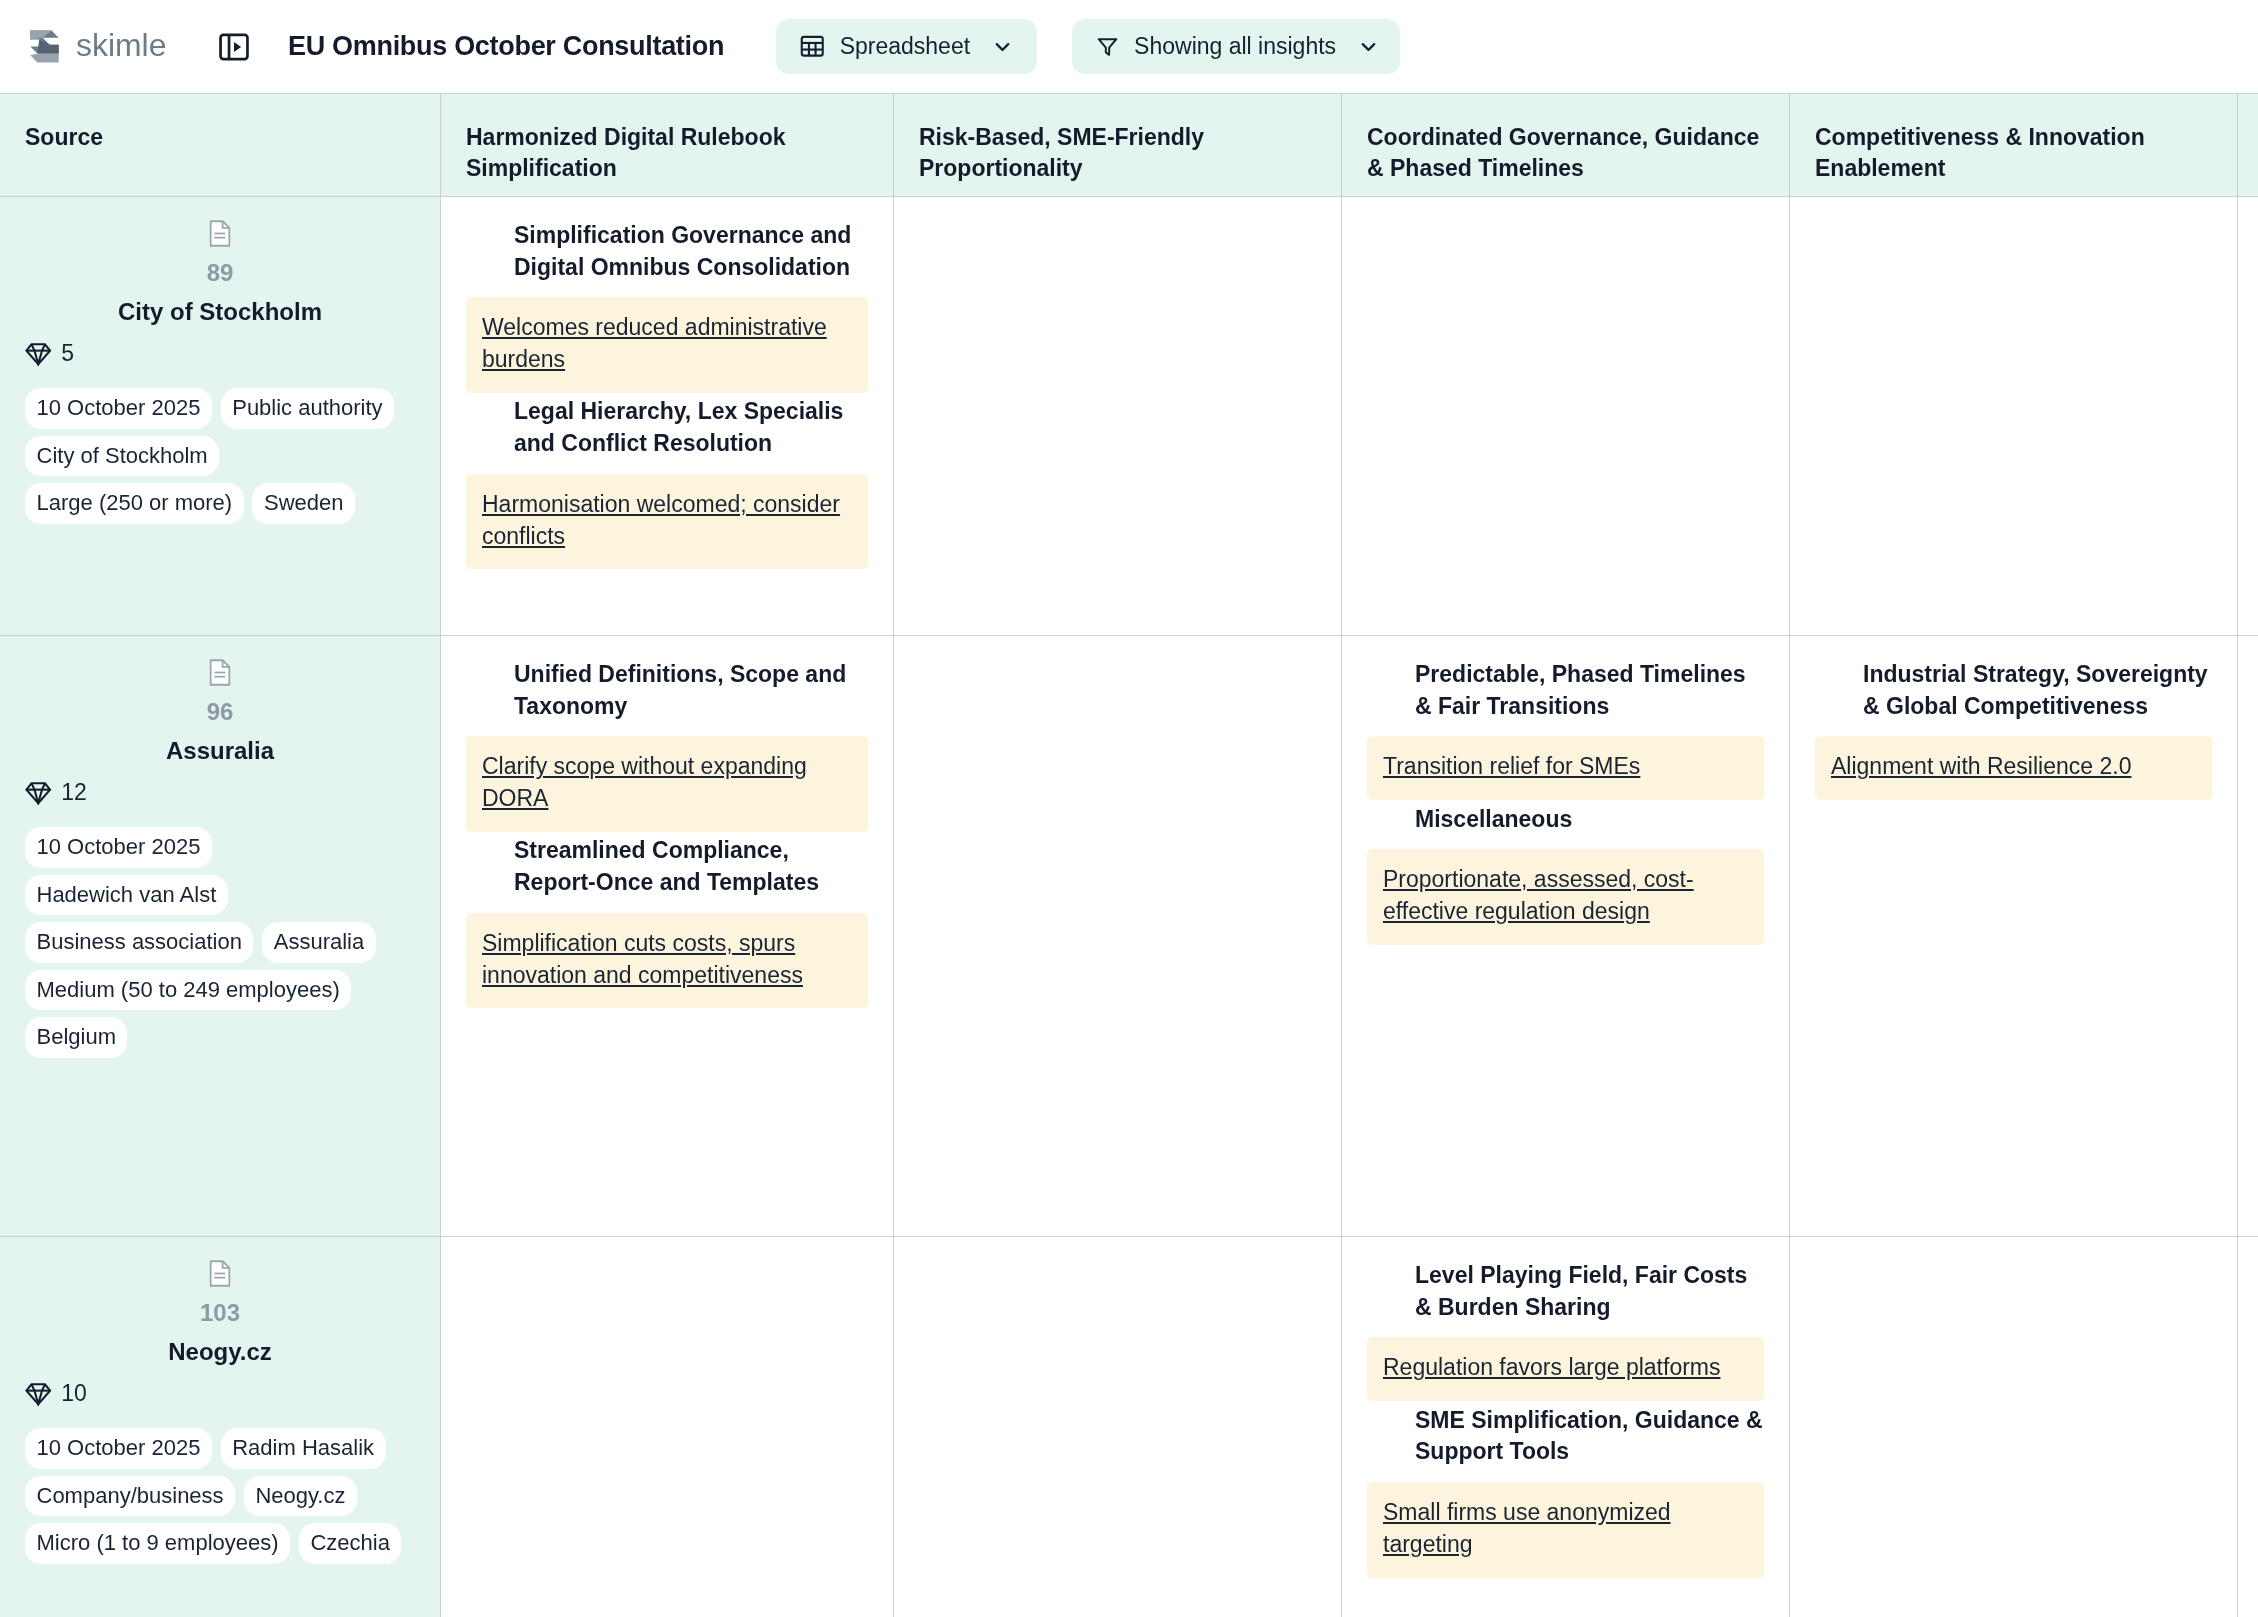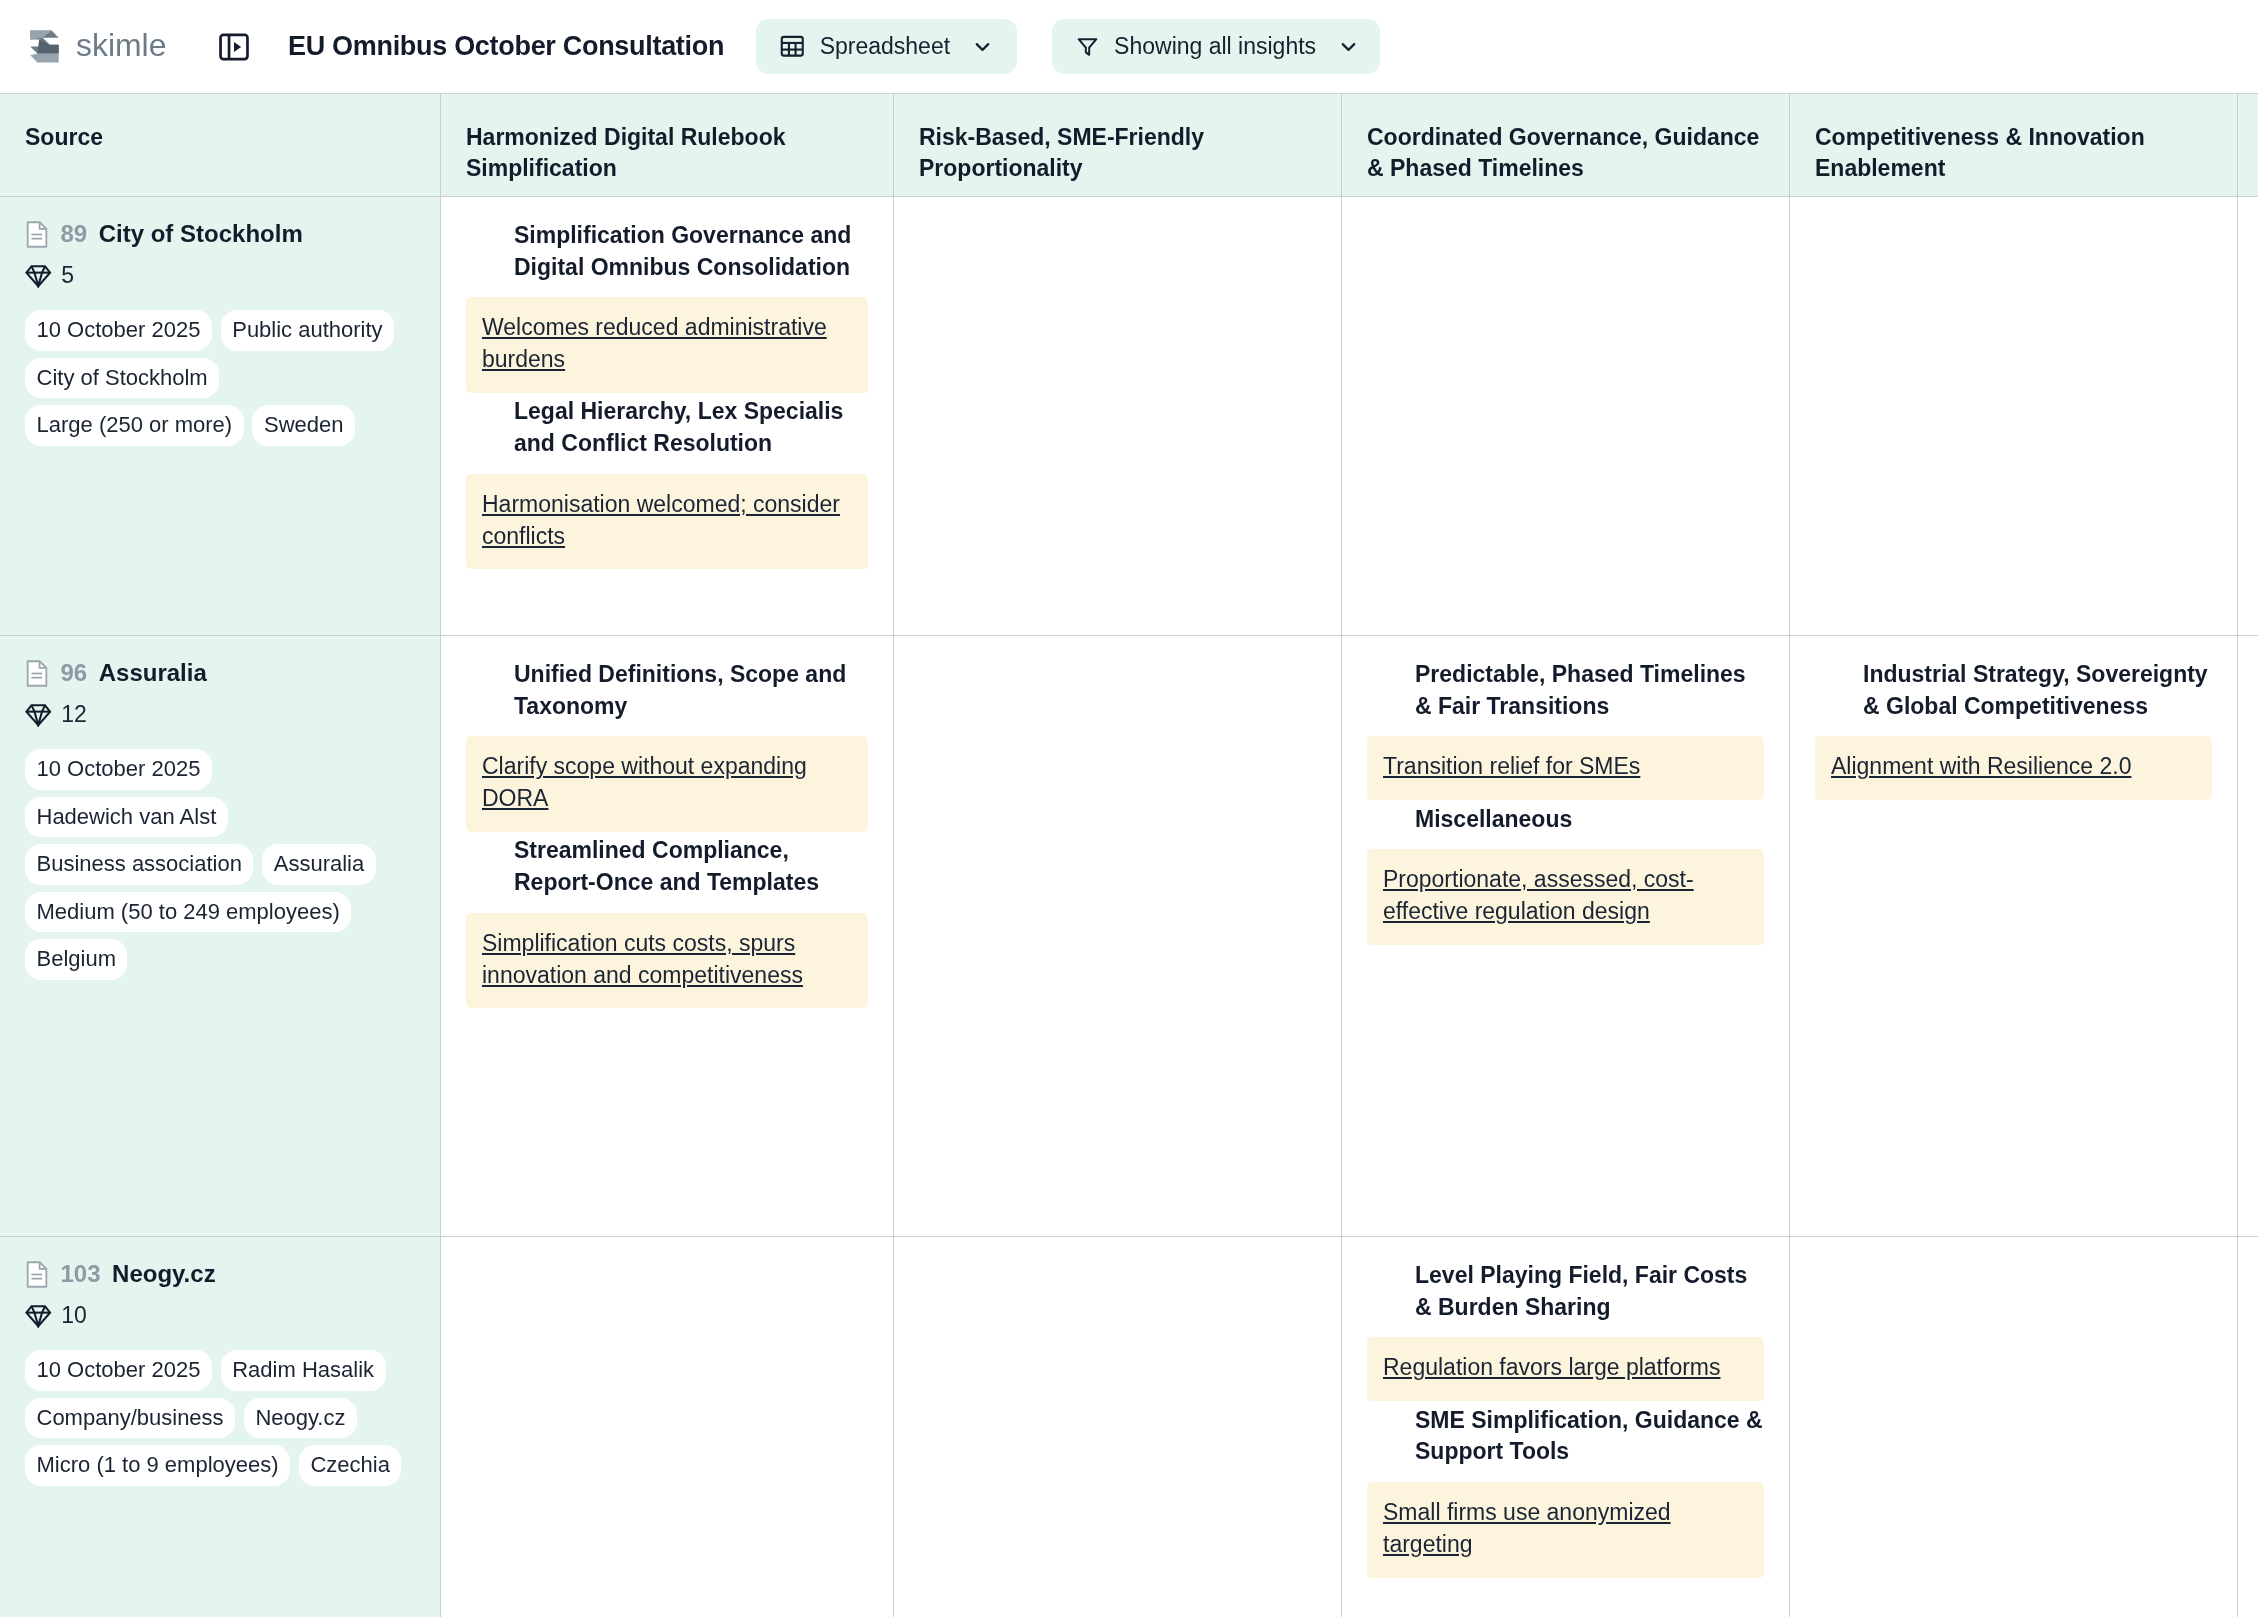--- a/index.html
+++ b/index.html
@@ -47,7 +47,7 @@
     color: #16202f;
     white-space: nowrap;
   }
-  .pill.spreadsheet { margin-left: 32px; }
+  .pill.spreadsheet { margin-left: 52px; }
   .pill.filter { margin-left: 35px; padding-right: 19.4px; }
   .pill .lbl { font-size: 23px; }
   .pill .chev { margin-left: 7px; display: block; }

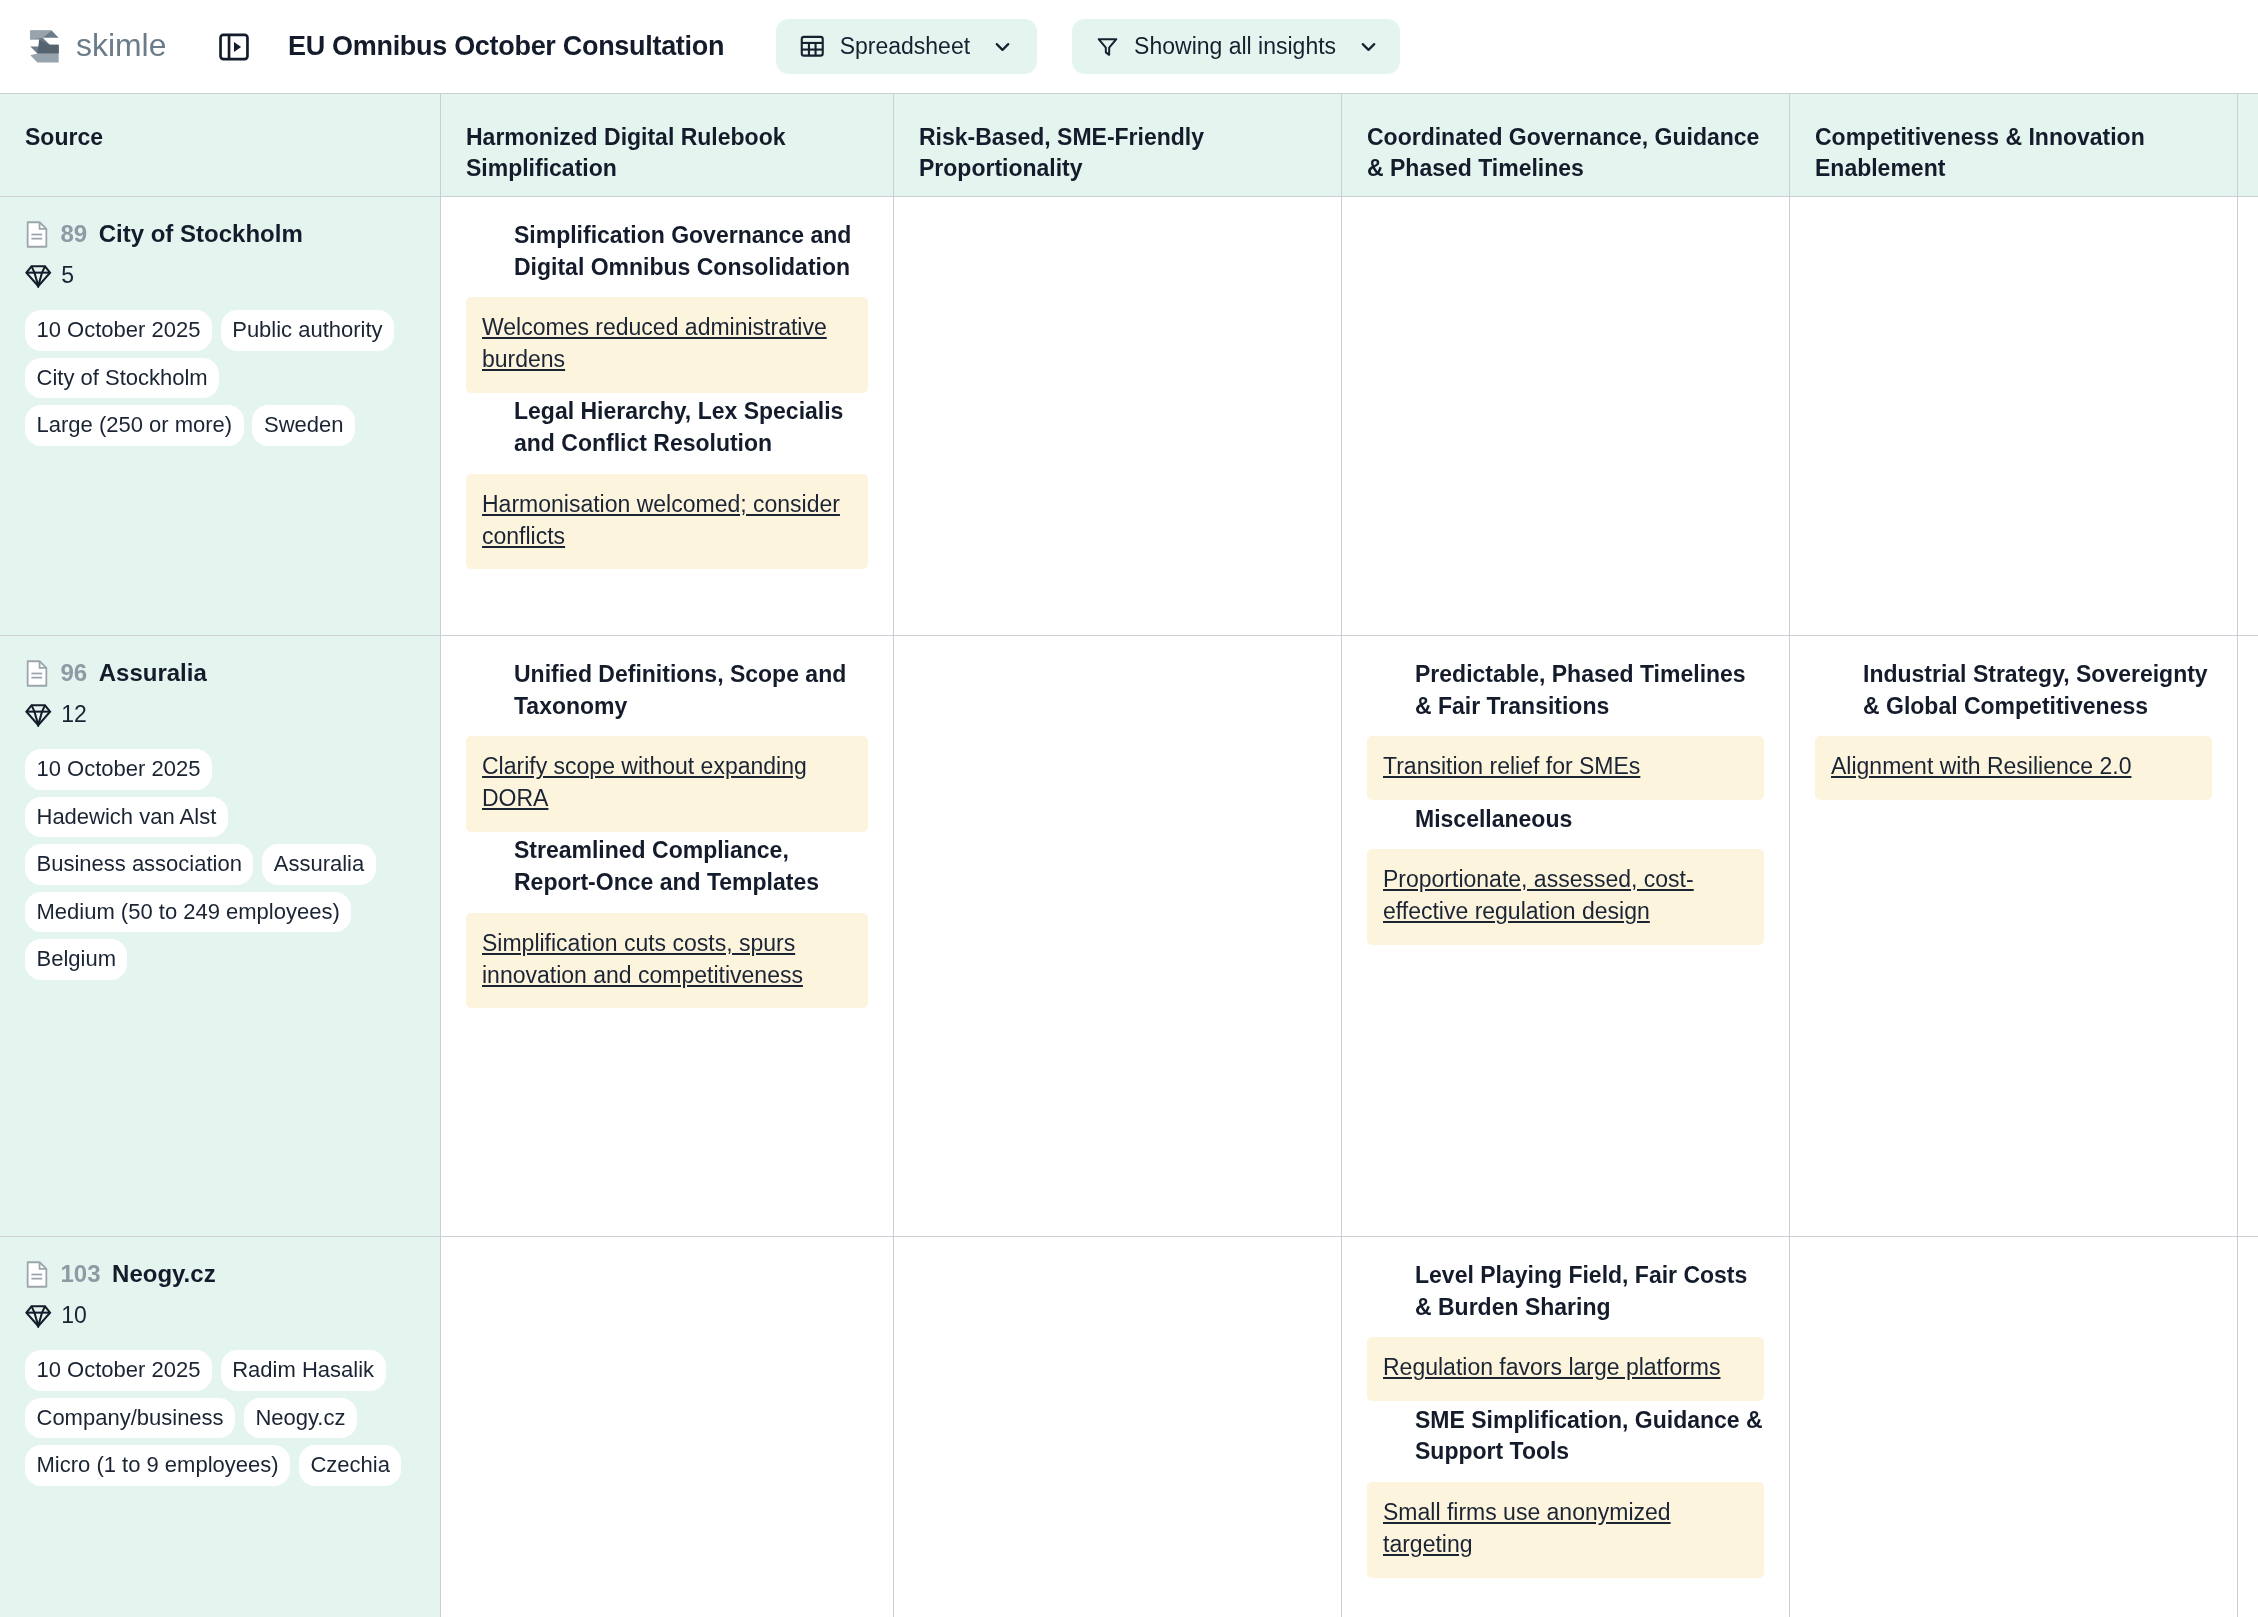--- a/index.html
+++ b/index.html
@@ -96,6 +96,7 @@
     align-items: center;
     gap: 11.5px;
     margin-bottom: 14px;
+    flex-direction: column;
   }
   .file-icon { width: 24px; height: 27px; display: block; flex: none; }
   .src-num { font-size: 24px; font-weight: 700; color: #8e9aa4; }

